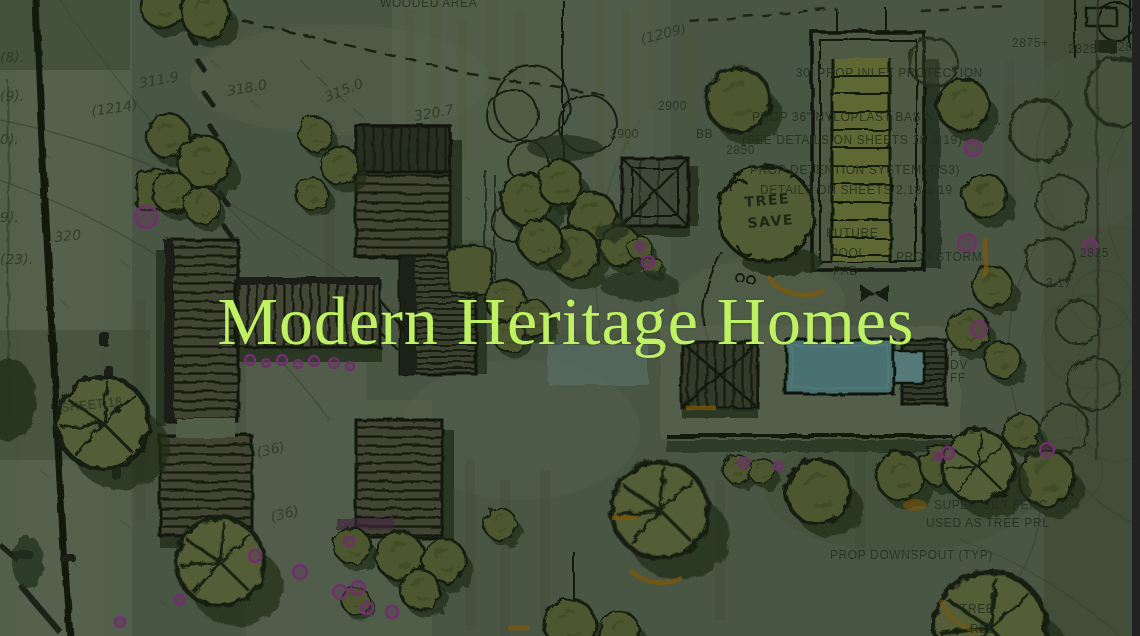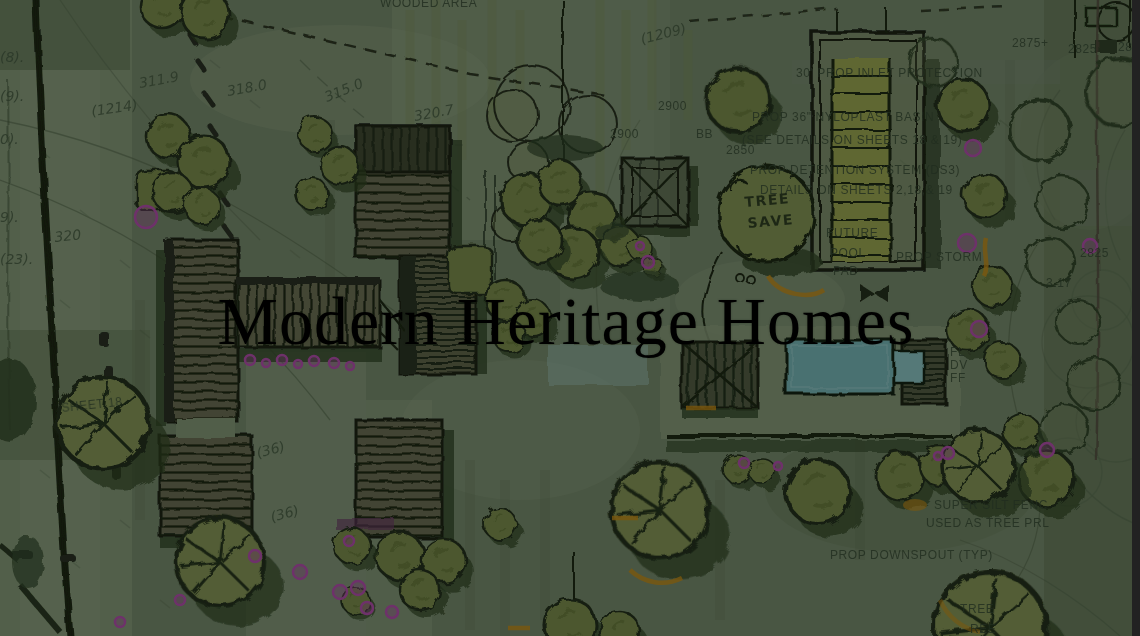--- a/index.html
+++ b/index.html
@@ -10,7 +10,7 @@
   .titlewrap{position:absolute;inset:0;display:flex;align-items:center;justify-content:center;
              padding-top:6px;pointer-events:none;}
   .title{margin:16px;font-family:"Liberation Serif","DejaVu Serif",serif;font-weight:400;
-         font-size:68px;letter-spacing:1px;color:#000000;white-space:nowrap;
+         font-size:68px;letter-spacing:1px;color:#bef264;white-space:nowrap;
          text-shadow:0 0 2px rgba(20,25,15,.35);}
   
   .lbl{font-family:"Liberation Sans",sans-serif;font-size:12px;fill:#2c392a;opacity:.8;letter-spacing:.6px;}

